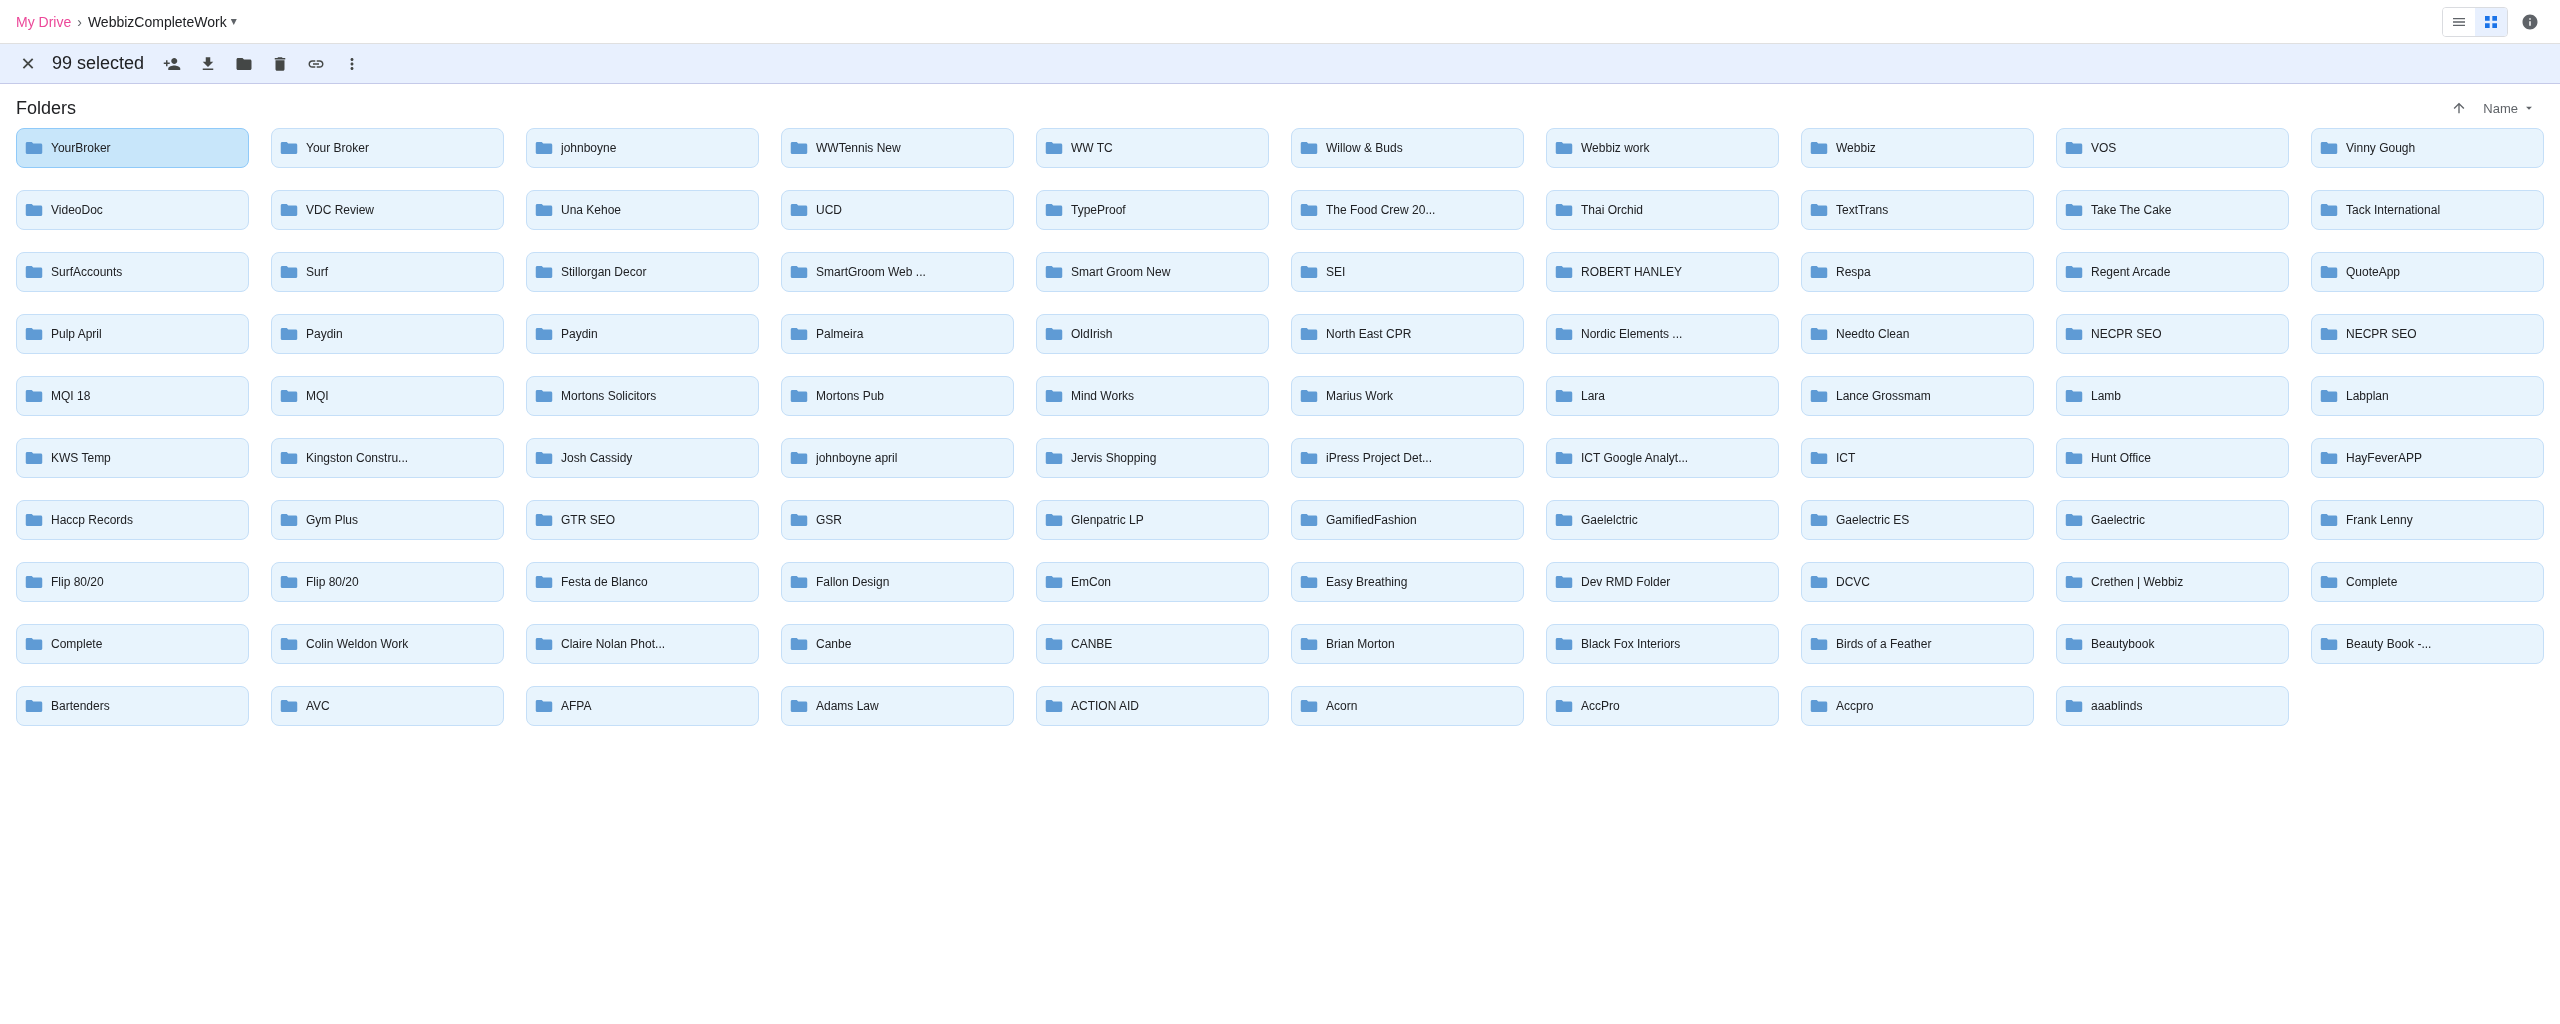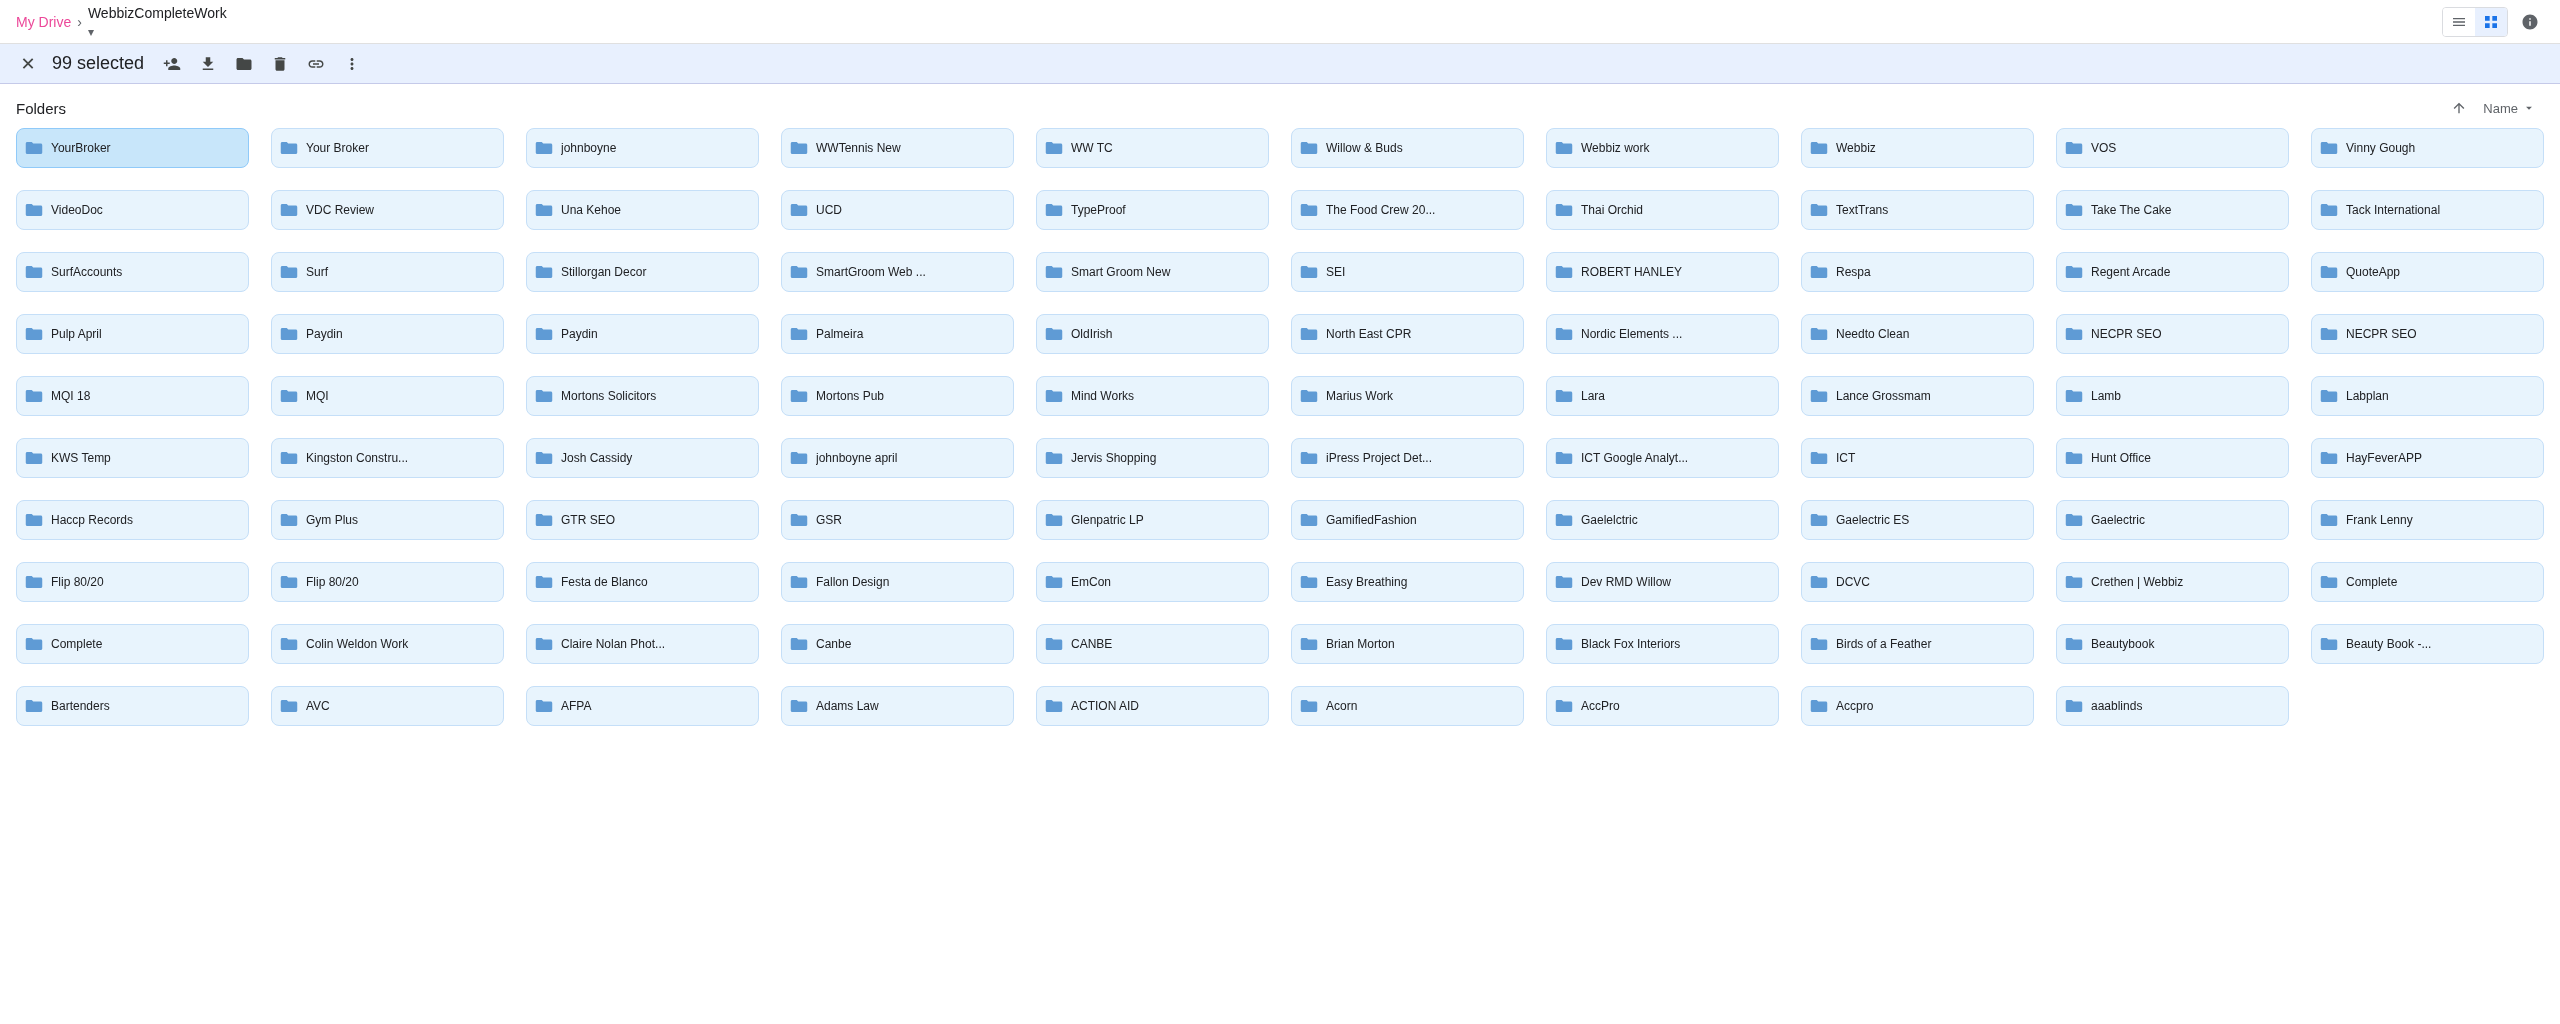--- a/index.html
+++ b/index.html
@@ -31,7 +31,6 @@
       display: flex;
       gap: 4px;
       cursor: pointer;
-      flex-direction: column;
     }
     .header-right {
       display: flex;

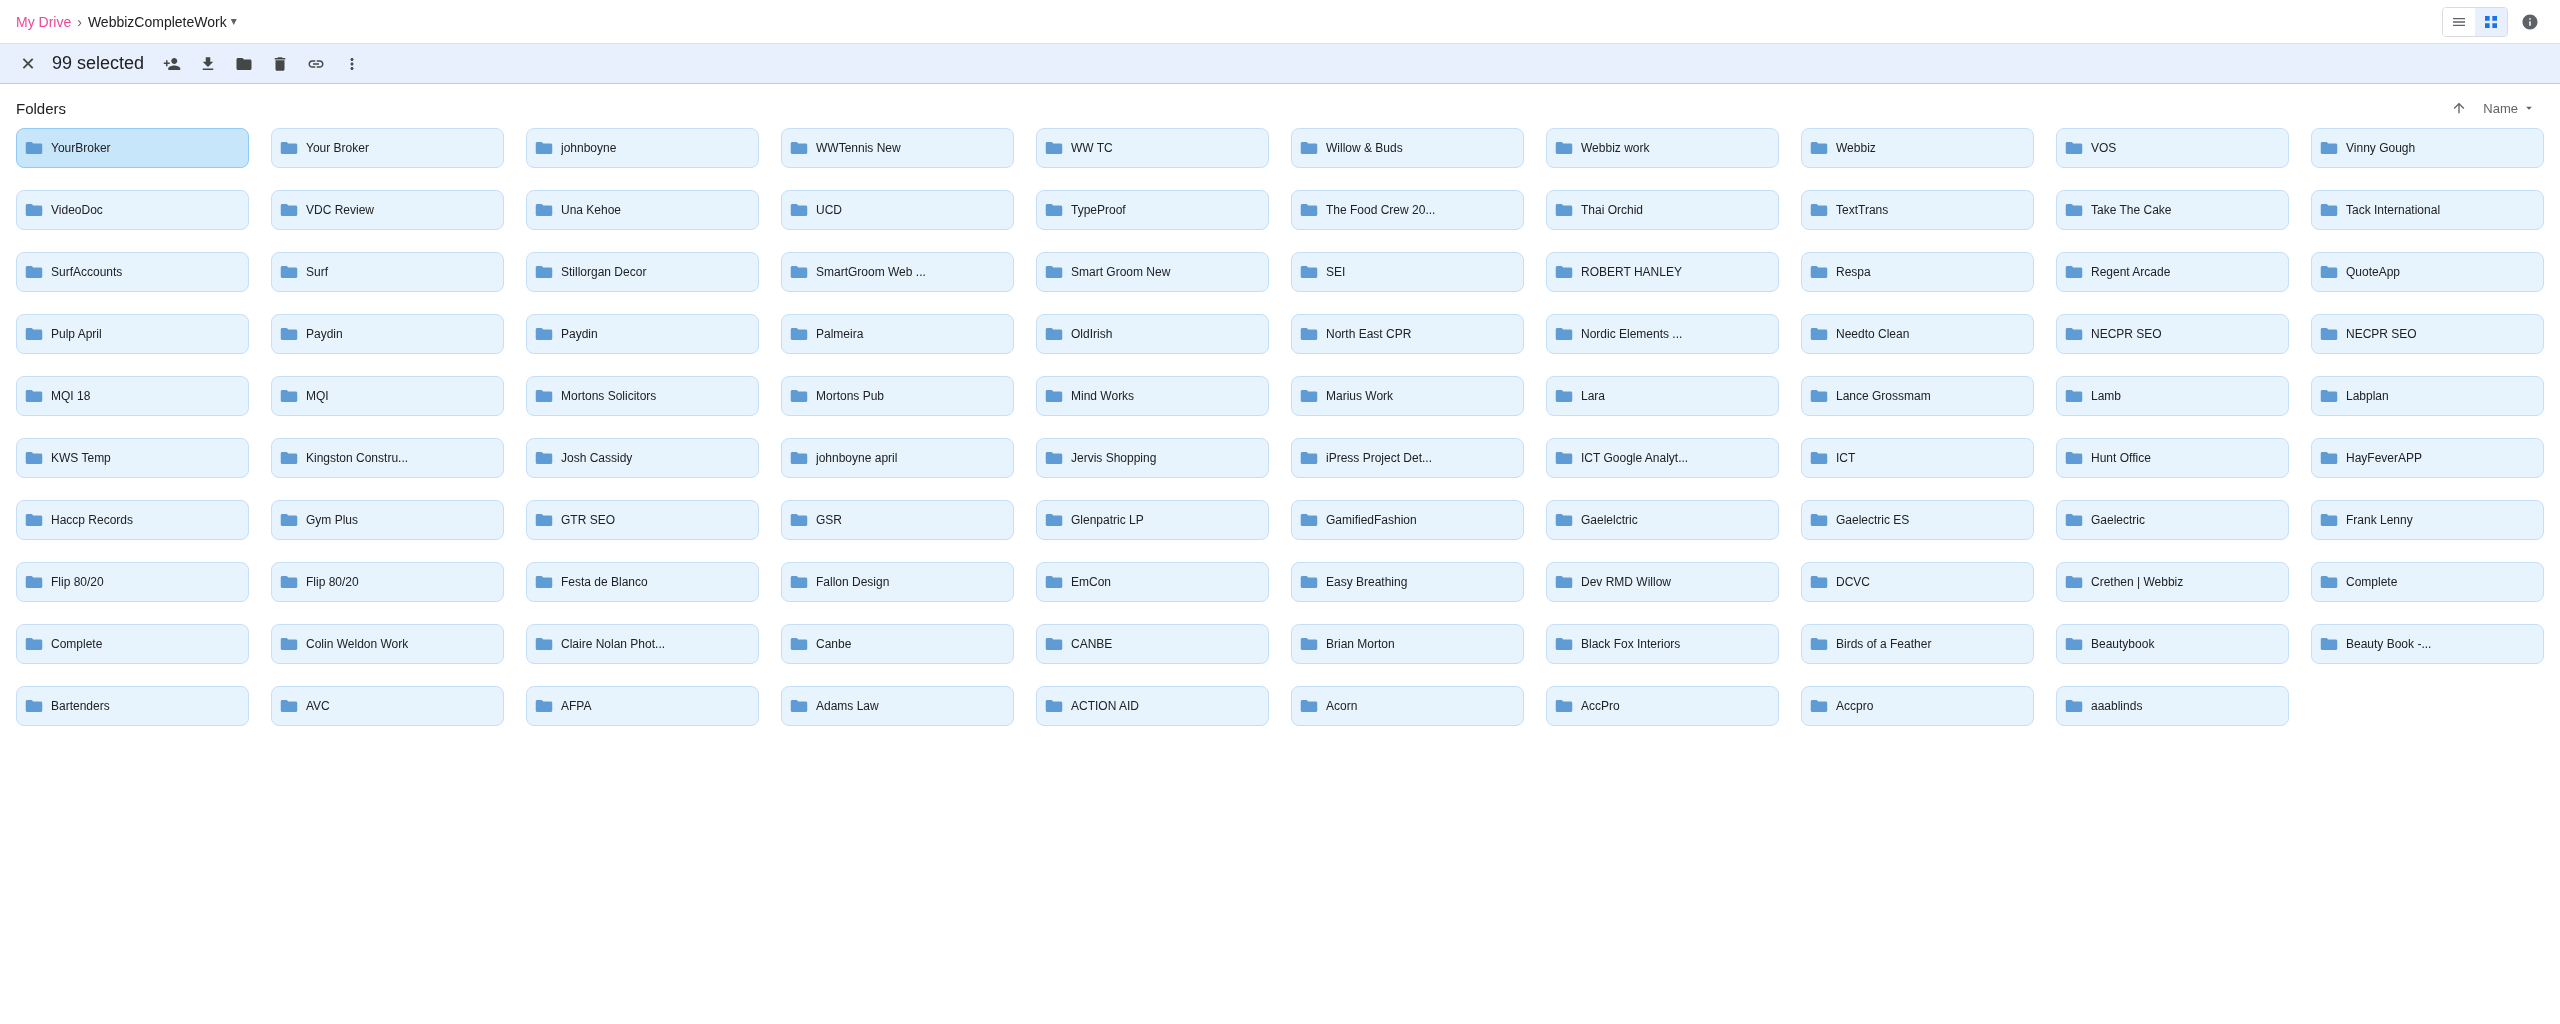--- a/index.html
+++ b/index.html
@@ -117,7 +117,7 @@
       margin-top: 4px;
     }
     .section-title {
-      font-size: 15px;
+      font-size: 18px;
       font-weight: 500;
       color: #202124;
     }

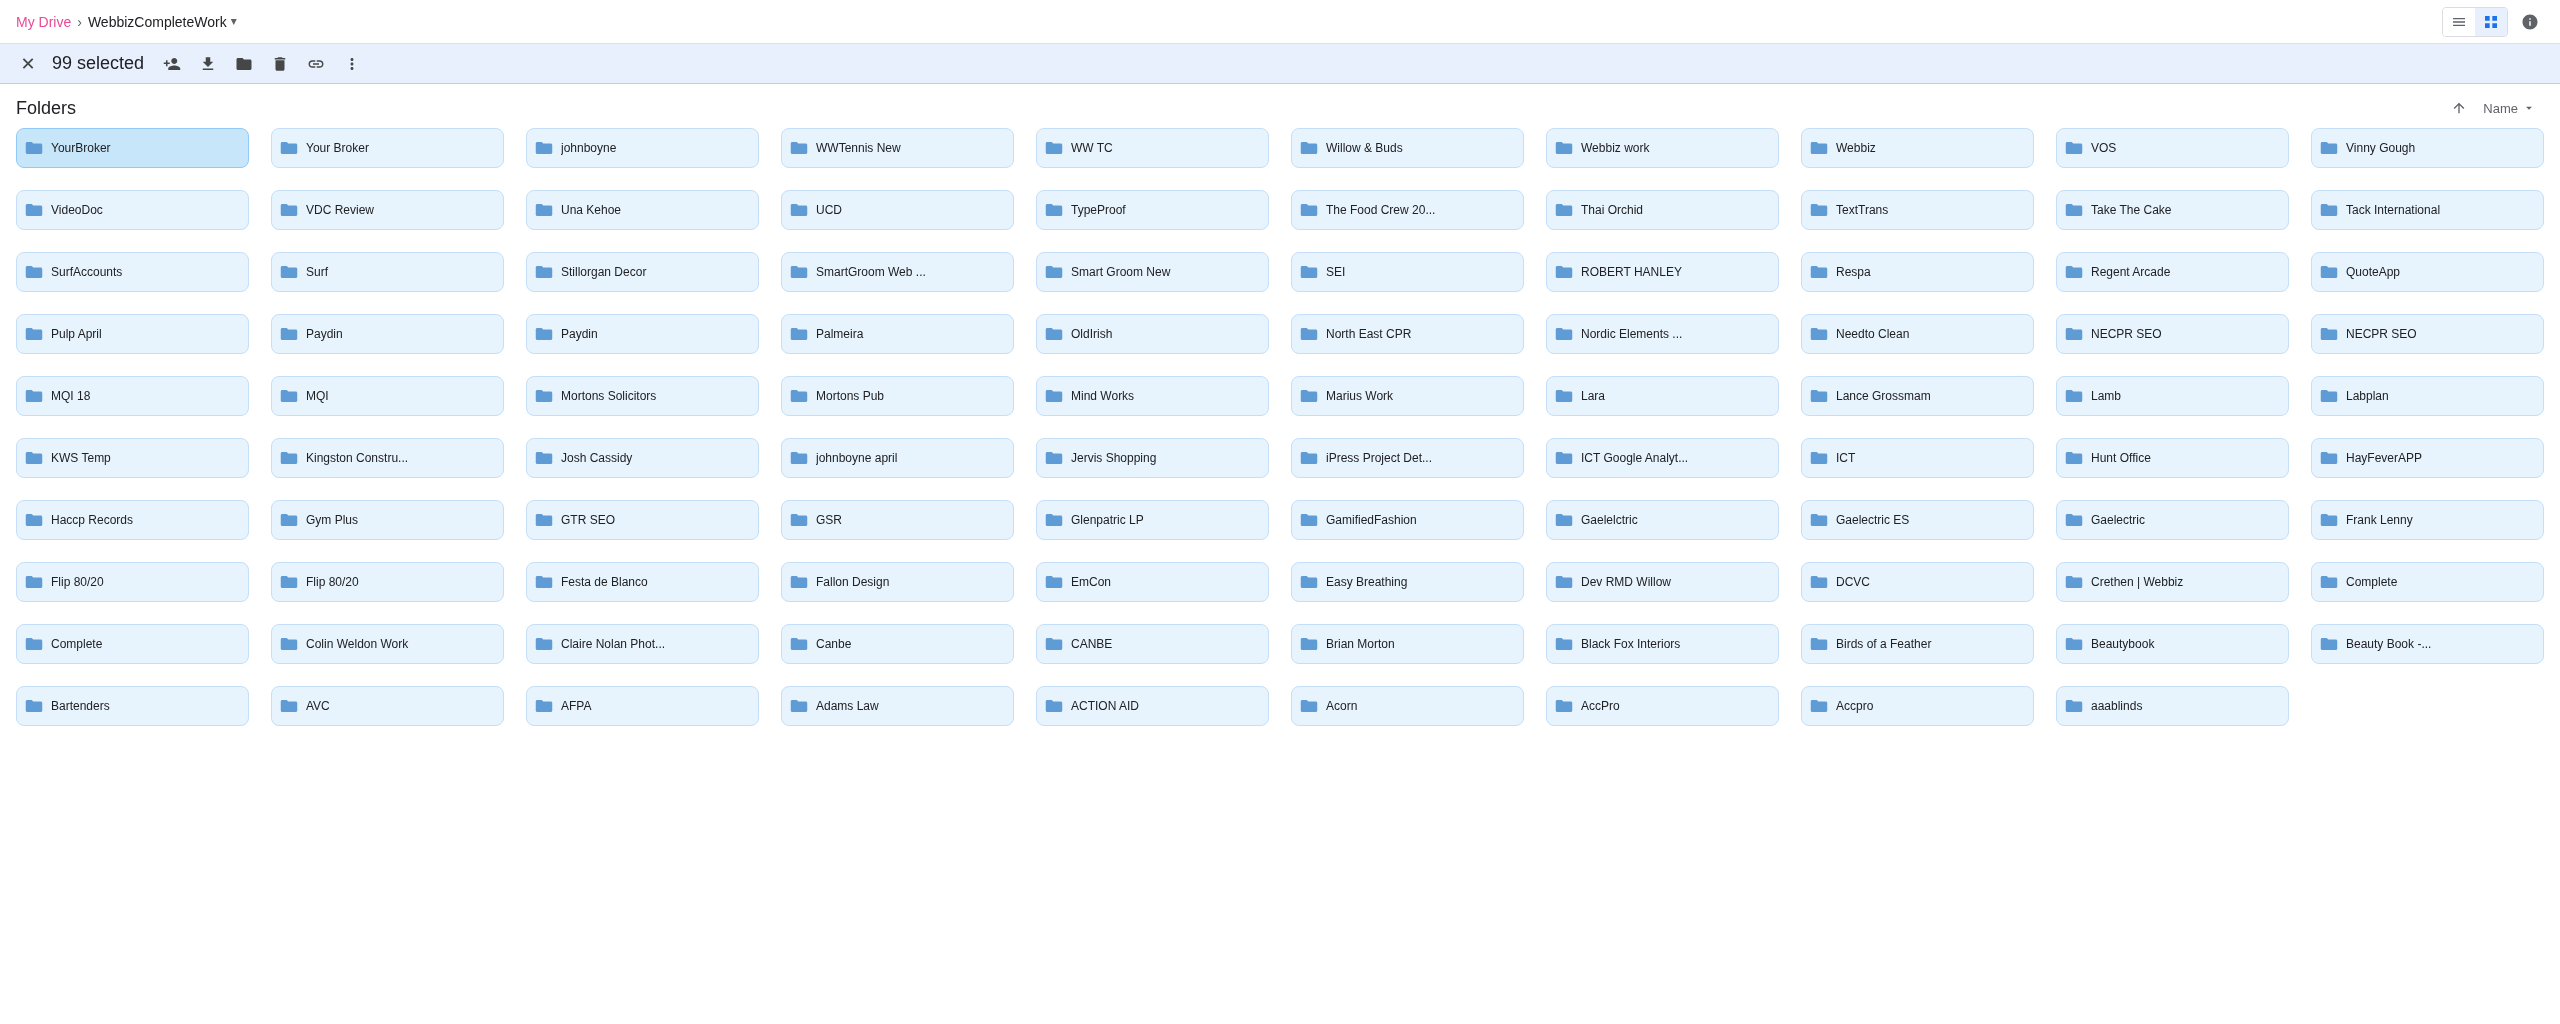--- a/index.html
+++ b/index.html
@@ -818,7 +818,7 @@
         <span class="folder-icon"><svg viewBox="0 0 24 18" fill="#5f9bd5" xmlns="http://www.w3.org/2000/svg">
   <path d="M1 3C1 1.9 1.9 1 3 1H9L11 3H21C22.1 3 23 3.9 23 5V15C23 16.1 22.1 17 21 17H3C1.9 17 1 16.1 1 15V3Z"></path>
 </svg></span>
-        <span class="folder-name">Dev RMD Willow</span>
+        <span class="folder-name">Dev RMD Folder</span>
         <button class="folder-more">⋮</button>
       </div>
       <div class="folder-item">

